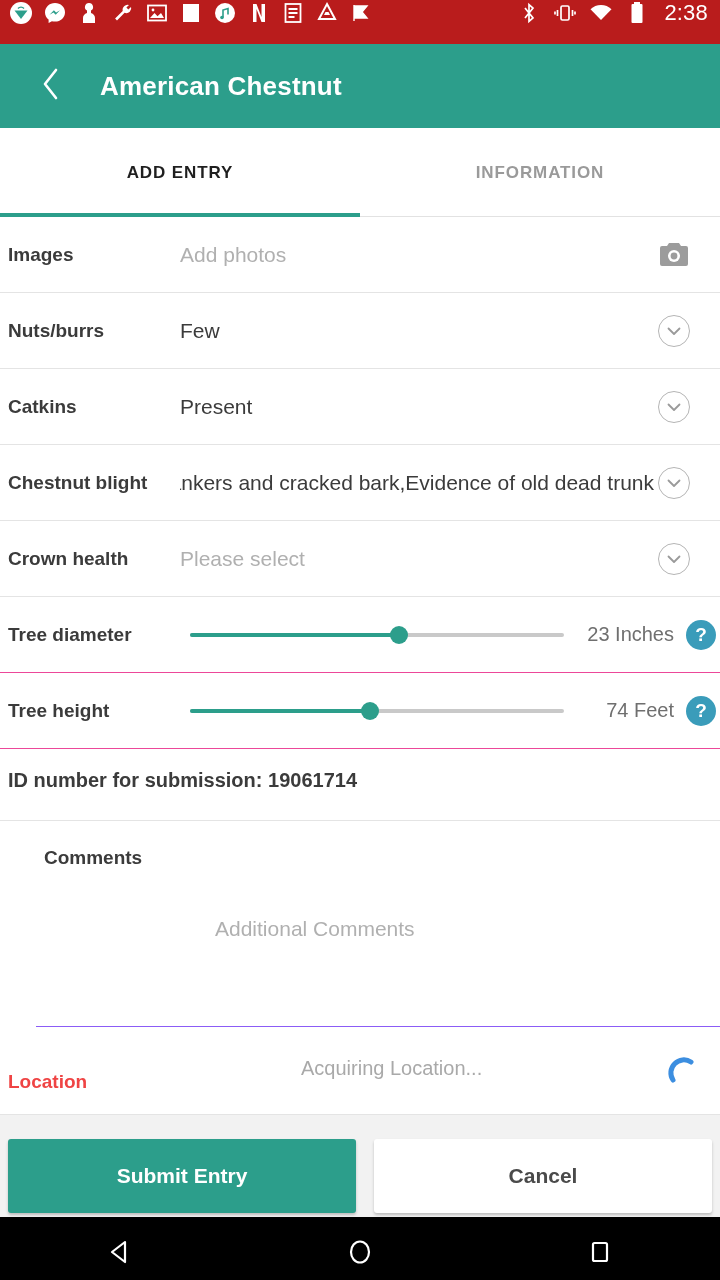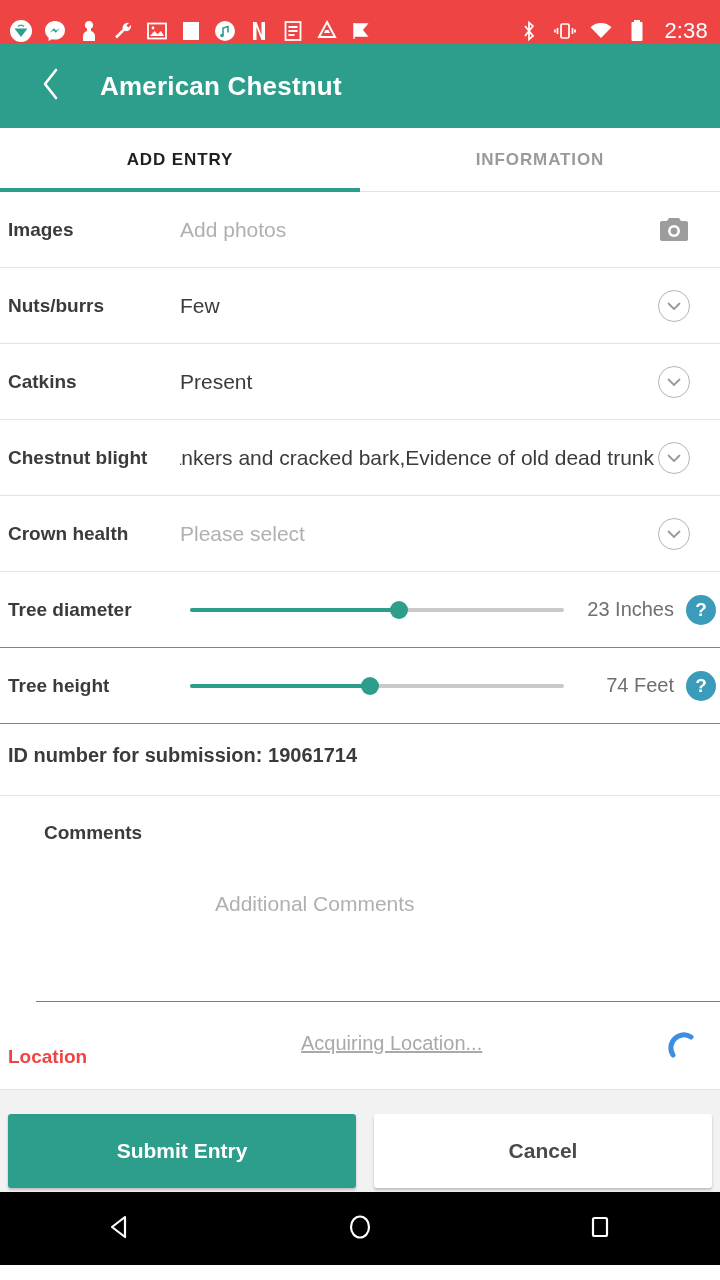--- a/index.html
+++ b/index.html
@@ -13,8 +13,8 @@
 
   
   .statusbar {
-    height:44px; background:#ef4444;
-    display:flex; align-items:flex-end;
+    height:44px; background:#b91c1c;
+    display:flex; align-items:flex-start;
     padding:0 12px 0 8px;
     color:#ffffff;
   }

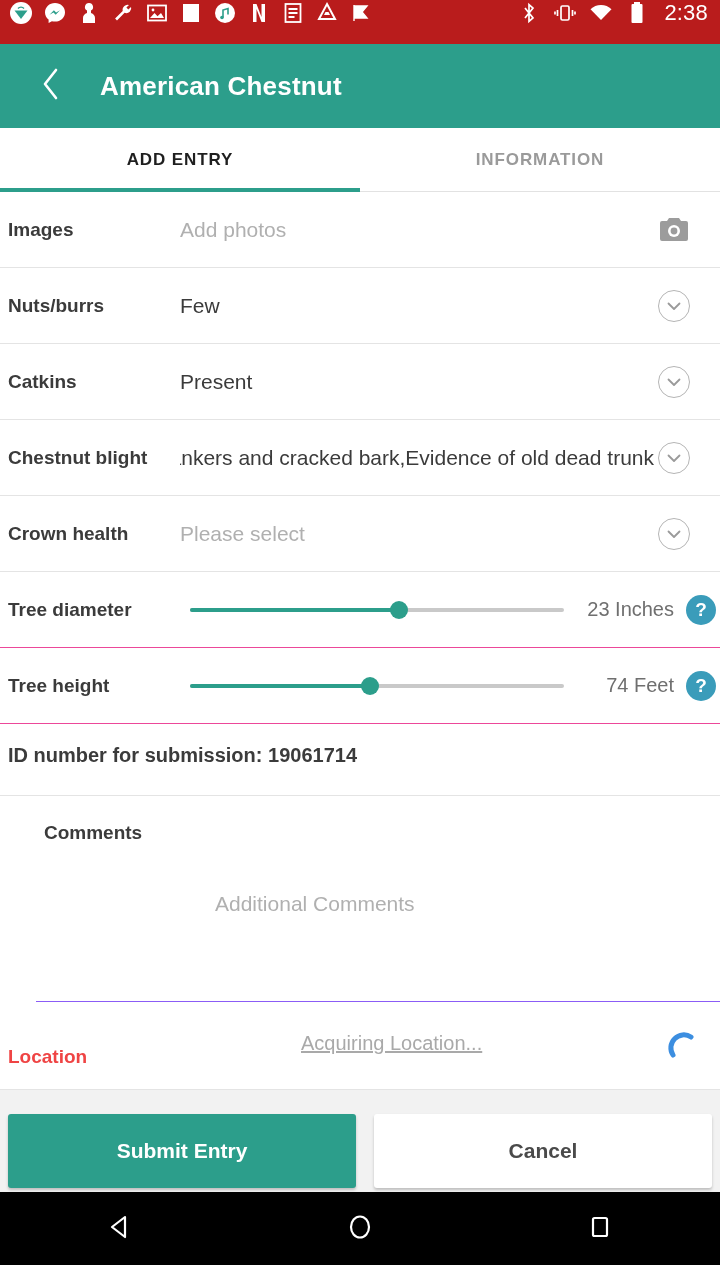--- a/index.html
+++ b/index.html
@@ -41,7 +41,7 @@
   }
 
   
-  .tabs { height:64px; background:#ffffff; display:flex; position:relative; }
+  .tabs { height:89px; background:#ffffff; display:flex; position:relative; }
   .tab {
     flex:1; display:flex; align-items:center; justify-content:center;
     font-size:17px; font-weight:bold; letter-spacing:.9px;

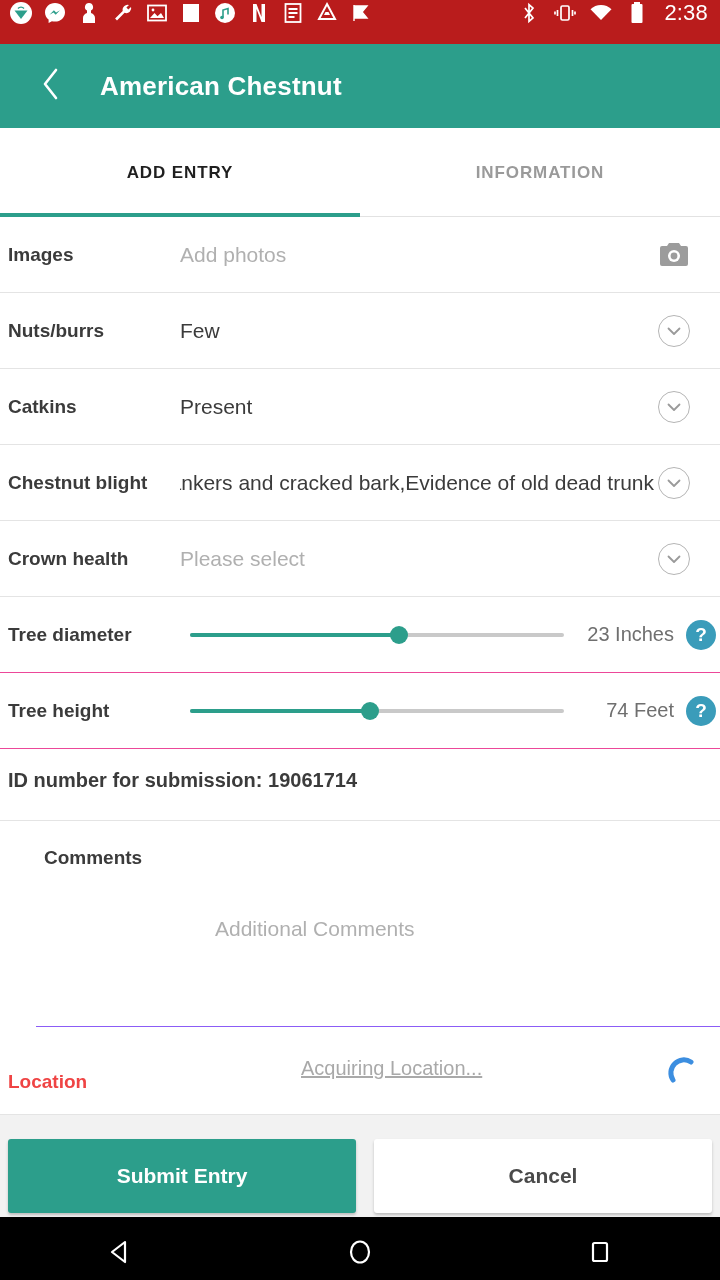--- a/index.html
+++ b/index.html
@@ -155,7 +155,7 @@
   }
   .location-status {
     position:absolute; left:301px; top:30px;
-    font-size:20px; color:#a9a9a9;text-decoration:underline;
+    font-size:20px; color:#a9a9a9;
   }
   .location-spinner {
     position:absolute; right:22px; top:28px;

